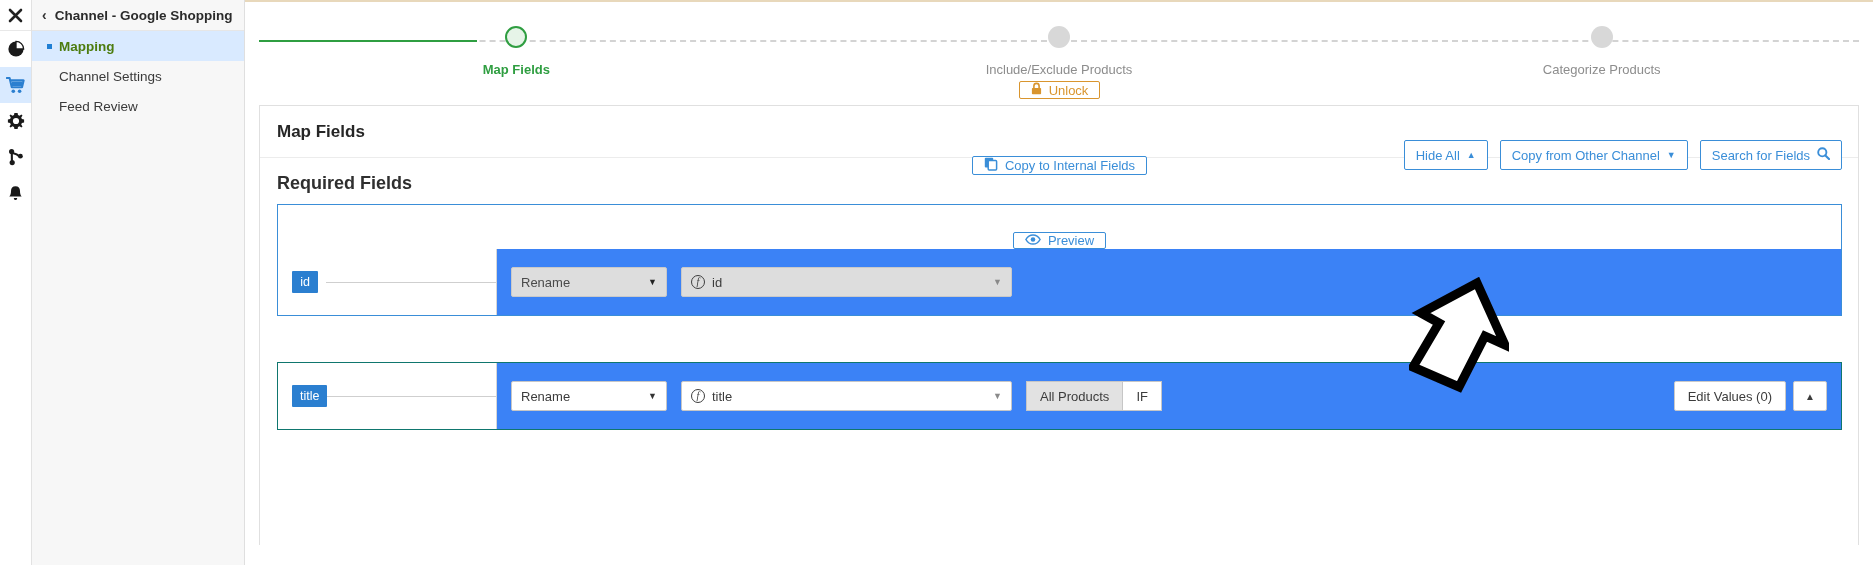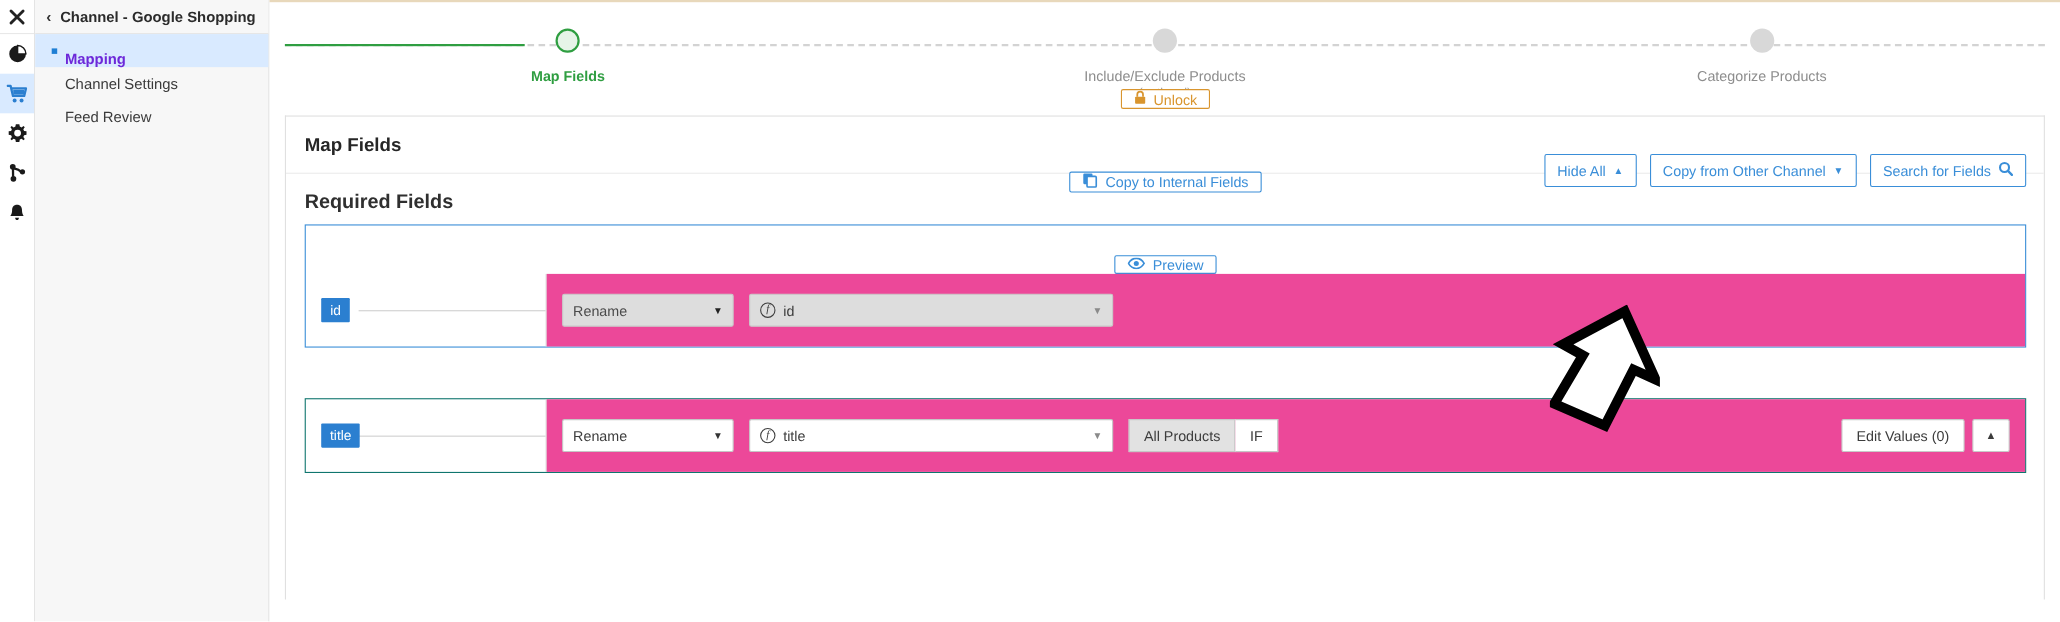--- a/index.html
+++ b/index.html
@@ -89,9 +89,8 @@
   }
   .nav-item.selected {
     background: #d9eaff;
-    color: #6d28d9;
+    color: #4d7c0f;
     font-weight: bold;
-    align-items: flex-end;
   }
   .nav-item.selected::before {
     content: "";

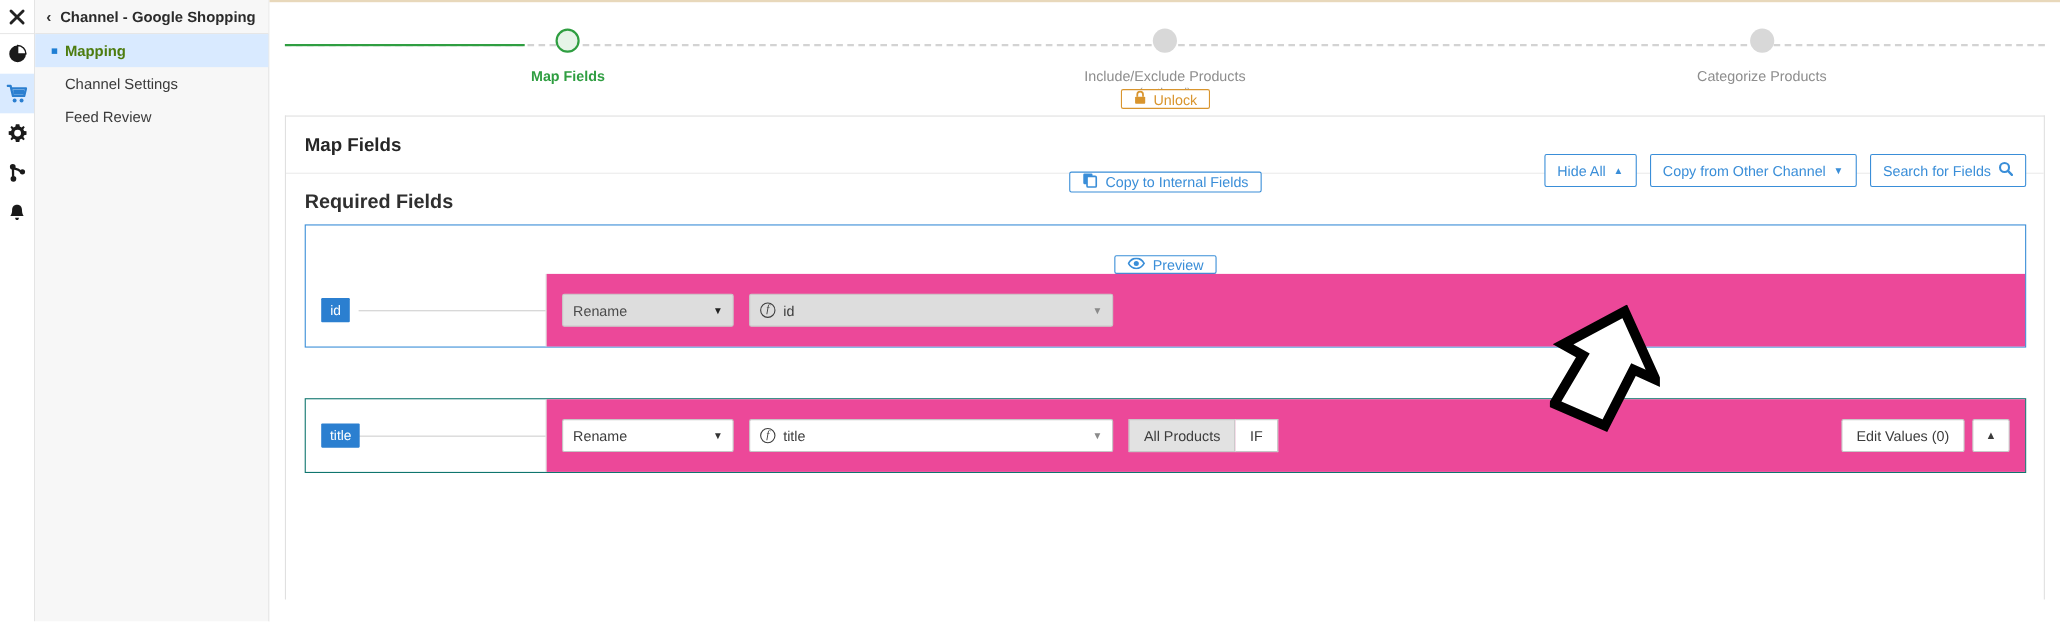--- a/index.html
+++ b/index.html
@@ -279,7 +279,7 @@
   .controls-col {
     flex: 1;
     align-self: stretch;
-    background: #ec4899;
+    background: #3b82f6;
     display: flex;
     align-items: center;
     gap: 14px;

